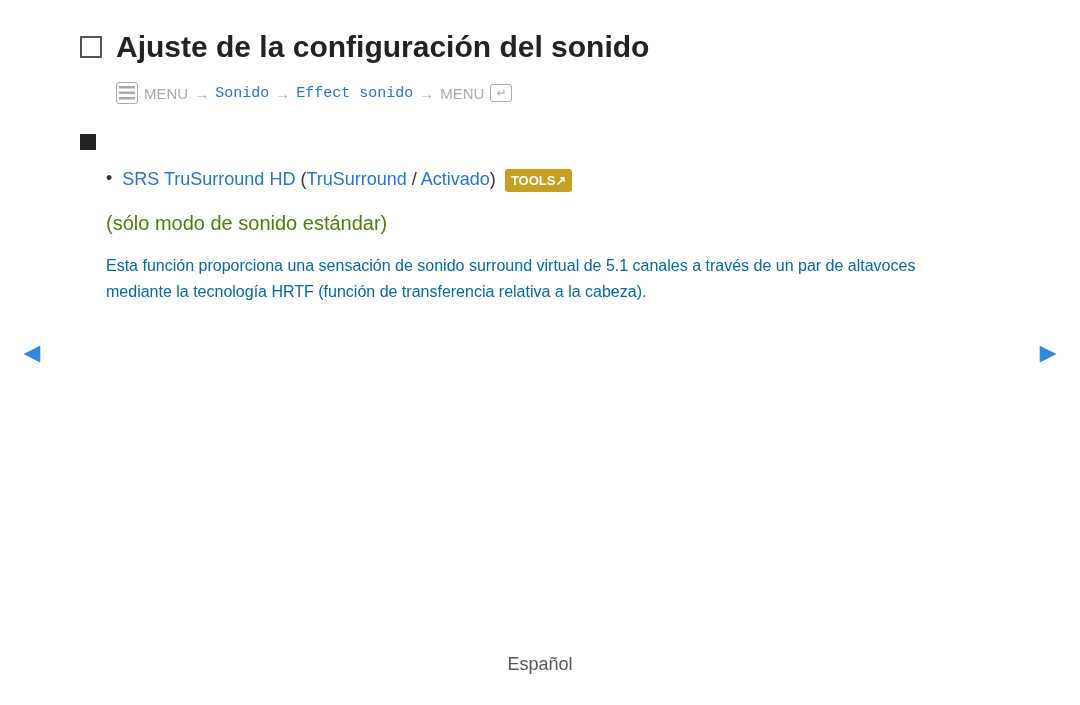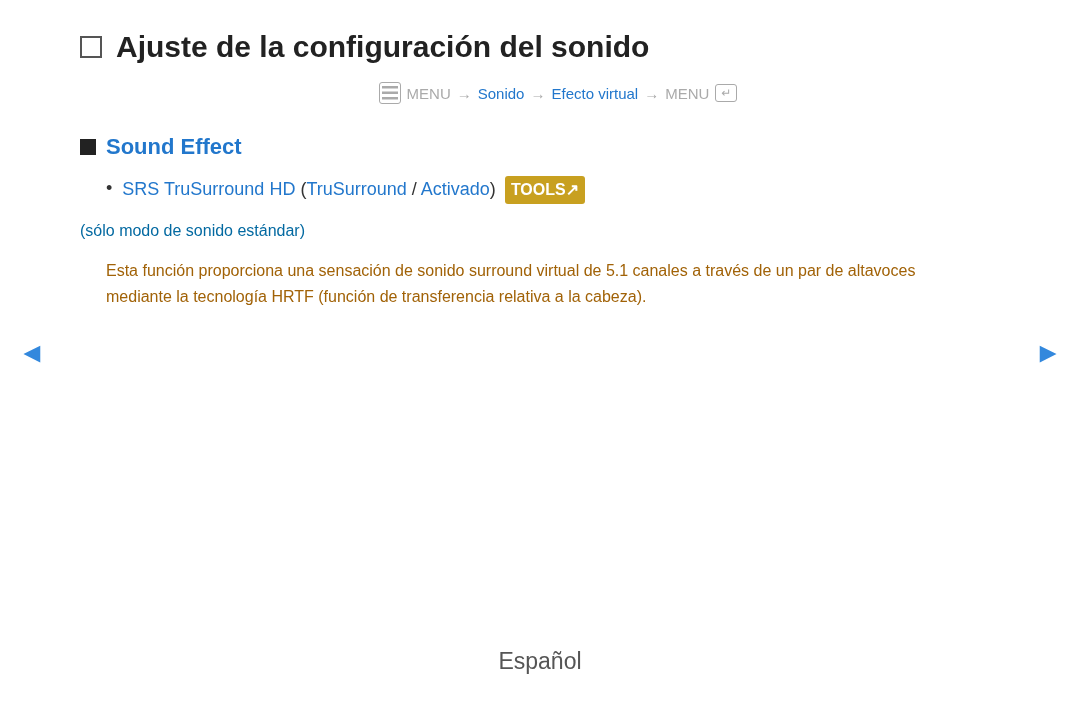--- a/index.html
+++ b/index.html
@@ -54,7 +54,6 @@
       margin-bottom: 30px;
       font-size: 15px;
       color: #aaaaaa;
-      justify-content: center;
     }
 
     .breadcrumb-icon {

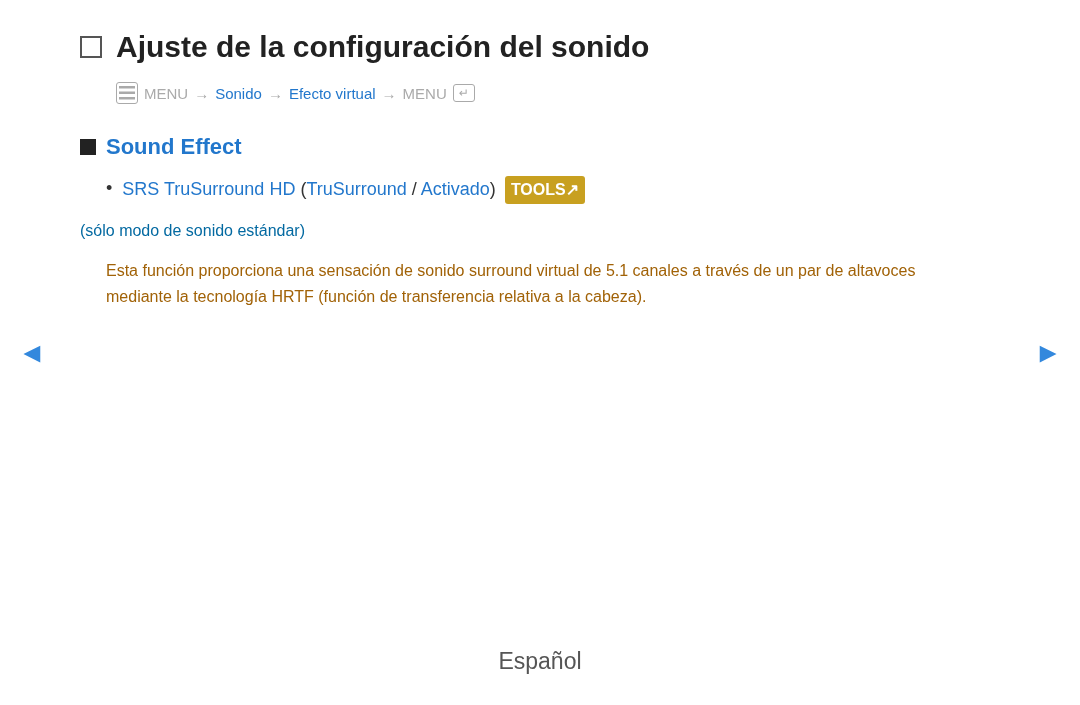--- a/index.html
+++ b/index.html
@@ -74,6 +74,7 @@
 
     .breadcrumb-item-blue {
       color: #2277cc;
+      font-family: Liberation Mono, monospace;
     }
 
     .breadcrumb-arrow {

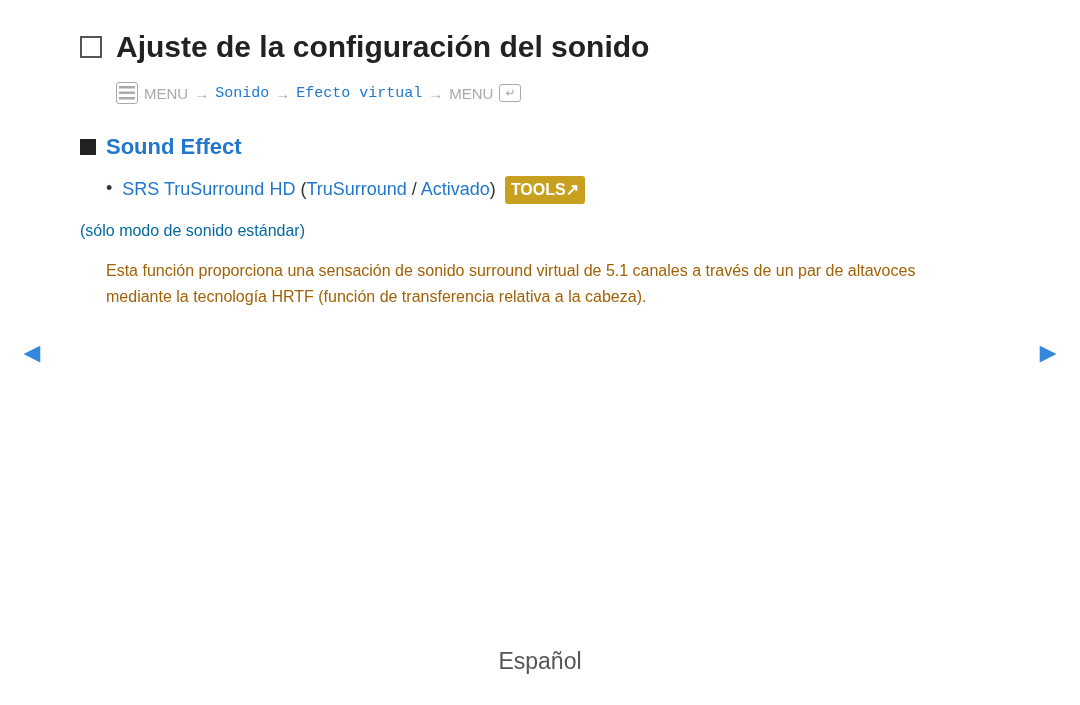--- a/index.html
+++ b/index.html
@@ -226,7 +226,7 @@
     <span class="breadcrumb-arrow">→</span>
     <span class="breadcrumb-item-blue">Sonido</span>
     <span class="breadcrumb-arrow">→</span>
-    <span class="breadcrumb-item-blue">Efecto virtual</span>
+    <span class="breadcrumb-item-blue">Effect sonido</span>
     <span class="breadcrumb-arrow">→</span>
     <span class="breadcrumb-item-gray">MENU</span>
     <span class="enter-icon">↵</span>

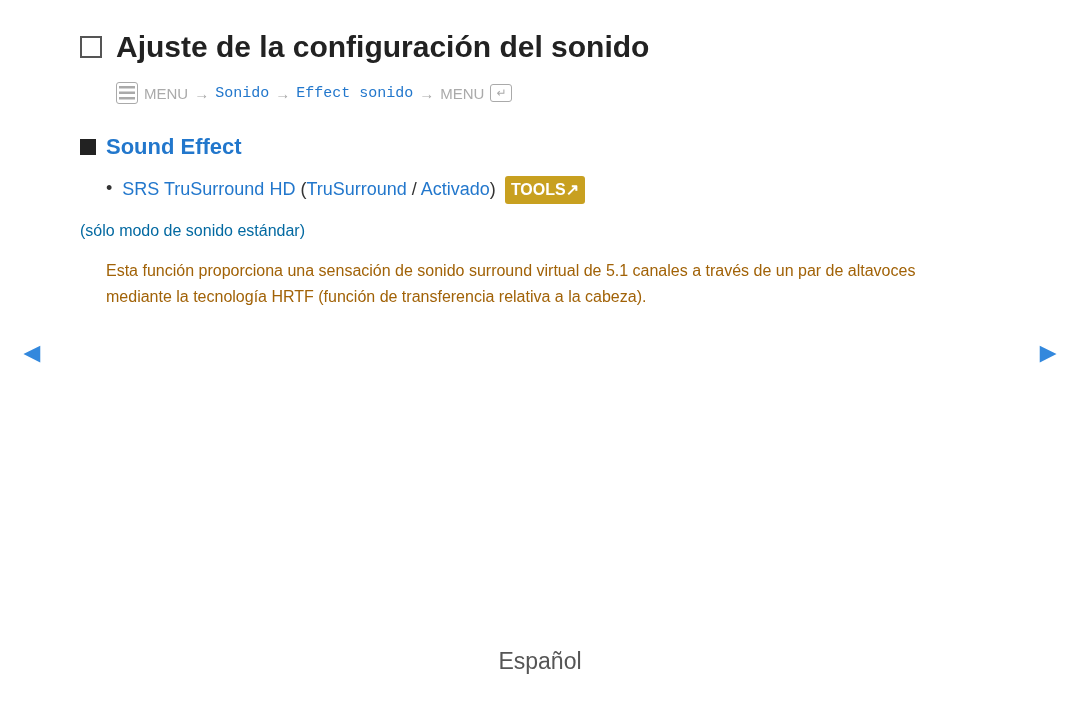--- a/index.html
+++ b/index.html
@@ -236,7 +236,6 @@
 
     <div class="section-header">
       <div class="section-square"></div>
-      <span class="section-title">Sound Effect</span>
     </div>
 
     <div class="bullet-item">

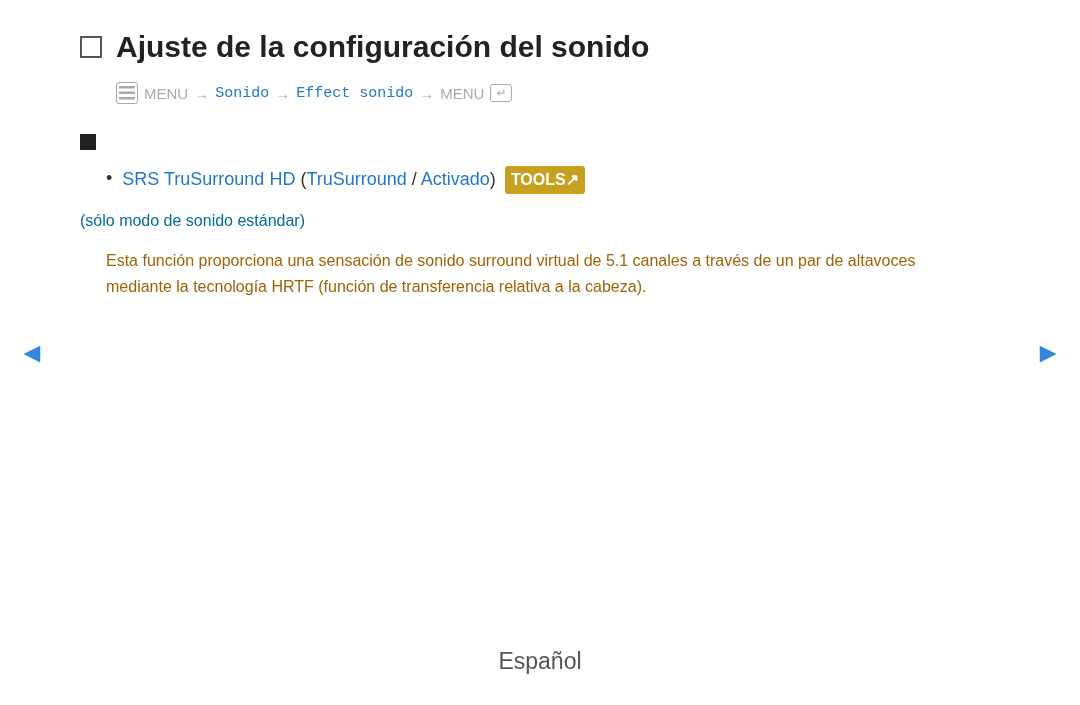--- a/index.html
+++ b/index.html
@@ -149,7 +149,7 @@
       display: inline-block;
       background: #c8a020;
       color: #ffffff;
-      font-size: 16px;
+      font-size: 13px;
       font-weight: bold;
       padding: 2px 6px;
       border-radius: 3px;

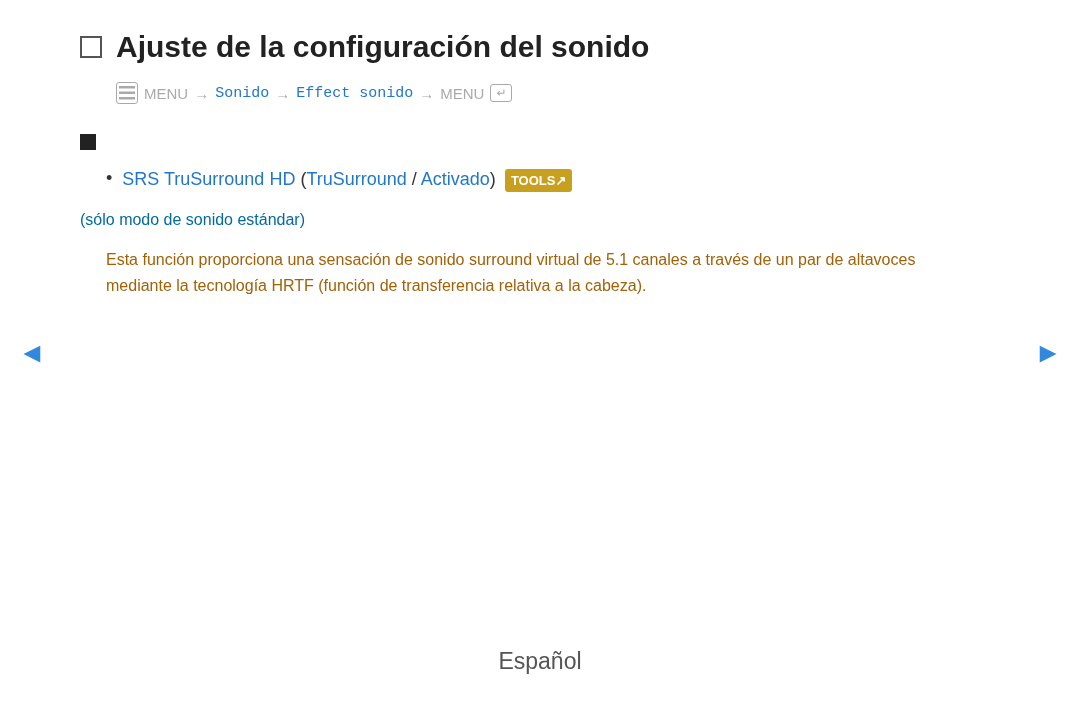--- a/index.html
+++ b/index.html
@@ -158,9 +158,10 @@
     }
 
     .sub-text {
+      margin-left: 26px;
       margin-bottom: 14px;
-      font-size: 16px;
-      color: #0369a1;
+      font-size: 20px;
+      color: #4d7c0f;
       line-height: 1.6;
     }
 

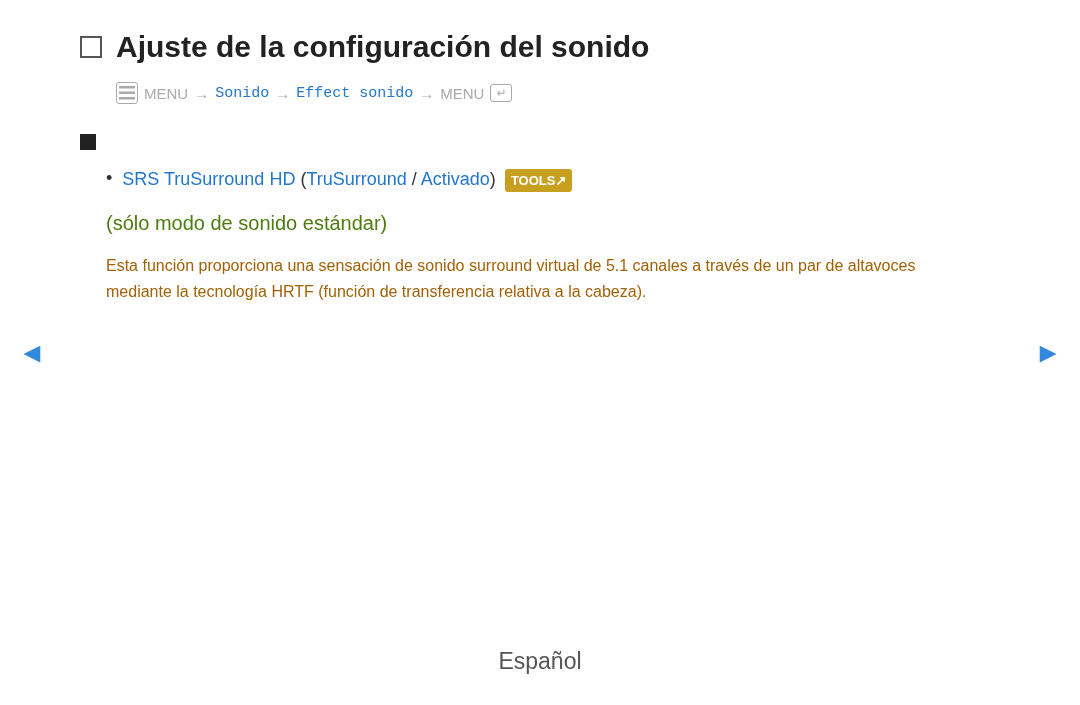--- a/index.html
+++ b/index.html
@@ -168,7 +168,7 @@
     .description-text {
       margin-left: 26px;
       font-size: 16px;
-      color: #a16207;
+      color: #0369a1;
       line-height: 1.65;
       max-width: 860px;
     }

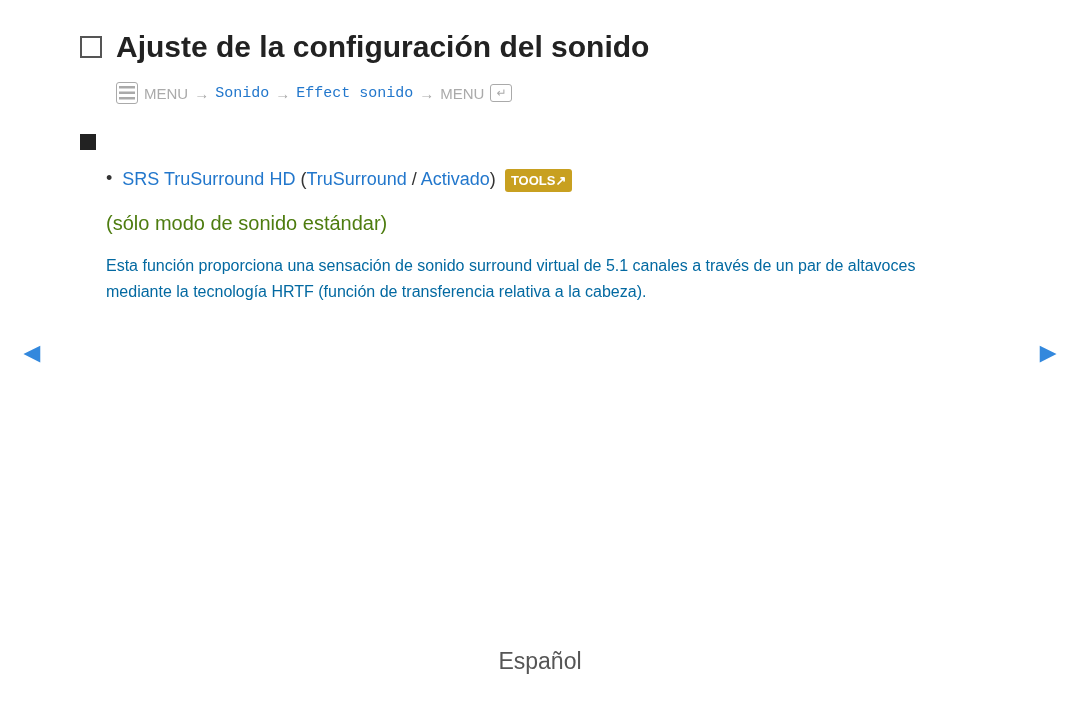--- a/index.html
+++ b/index.html
@@ -201,7 +201,7 @@
       left: 0;
       right: 0;
       text-align: center;
-      font-size: 23px;
+      font-size: 18px;
       color: #555555;
     }
   </style>

